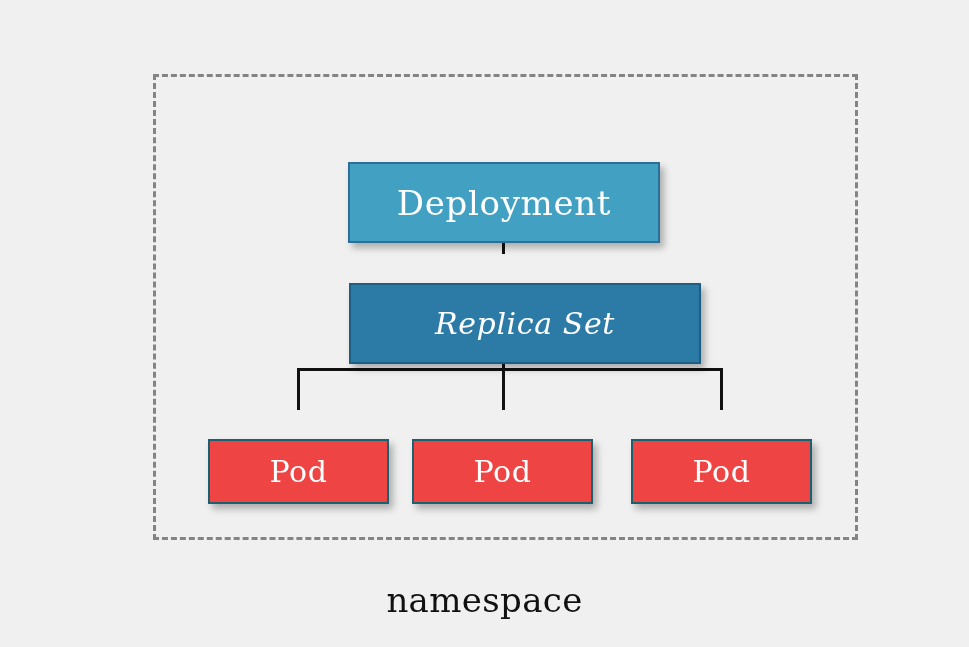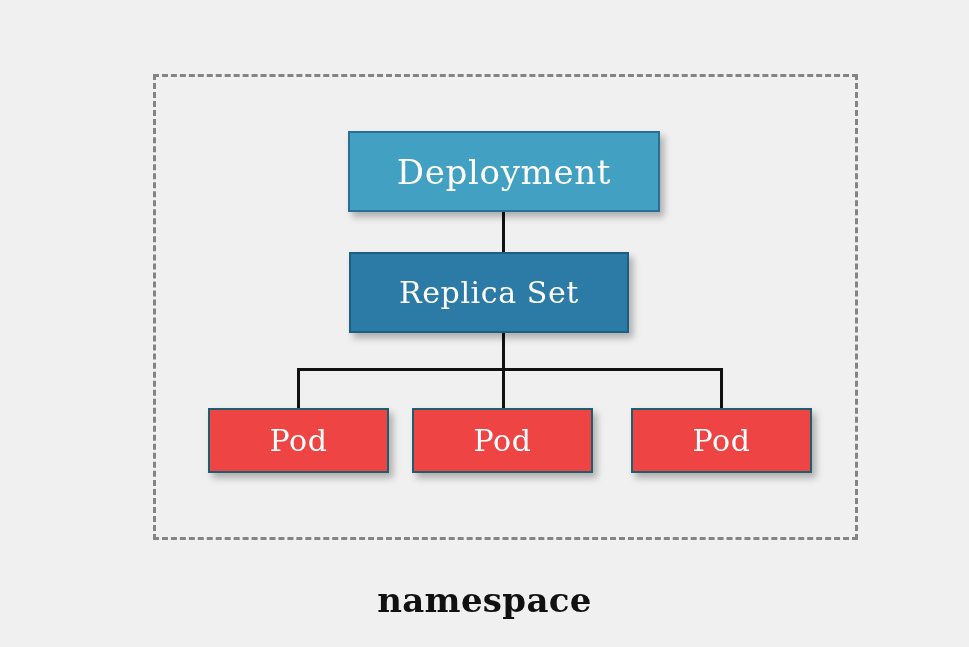--- a/index.html
+++ b/index.html
@@ -53,6 +53,7 @@
     letter-spacing: 0.02em;
     z-index: 5;
     font-family: "DejaVu Serif", "Liberation Serif", serif;
+    margin-top: 31px;
   }
 
   .node-deployment {

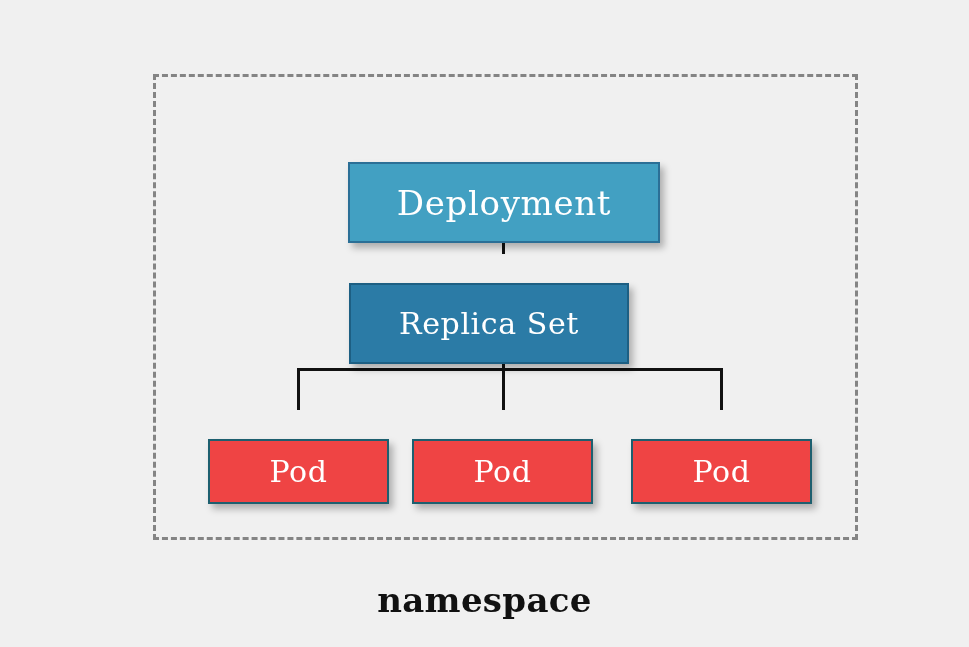--- a/index.html
+++ b/index.html
@@ -69,11 +69,12 @@
   .node-replicaset {
     left: 349px;
     top: 252px;
-    width: 280px;
+    width: 352px;
     height: 81px;
     background: #2b7ba6;
     border-color: #1d5f83;
     font-size: 30px;
+    font-style: italic;
   }
 
   .node-pod {

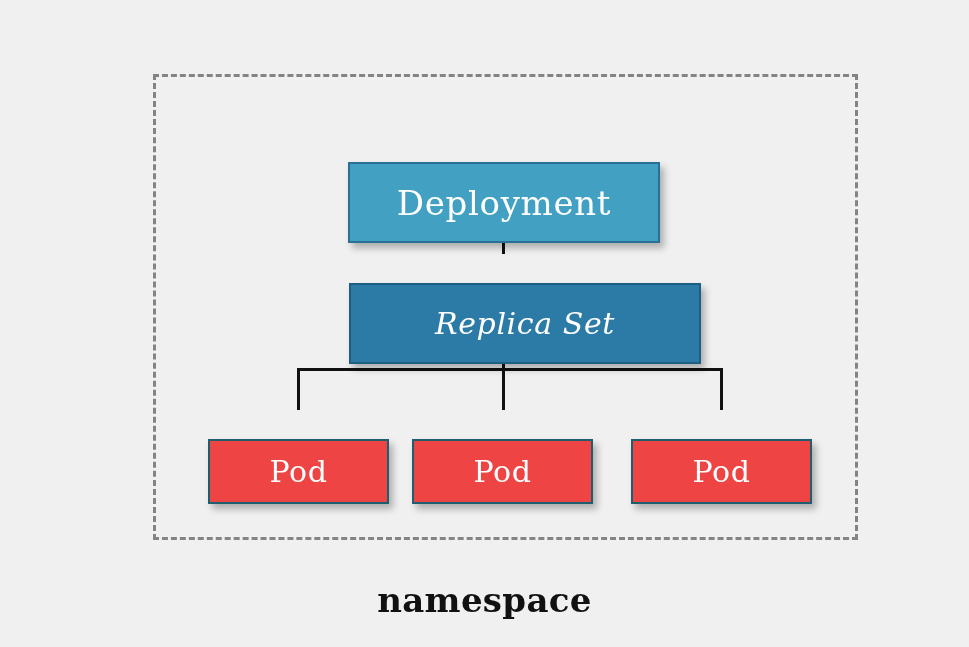--- a/index.html
+++ b/index.html
@@ -100,7 +100,6 @@
     font-size: 34px;
     font-family: "DejaVu Serif", "Liberation Serif", serif;
     letter-spacing: 0.01em;
-    font-weight: bold;
   }
 </style>
 </head>

